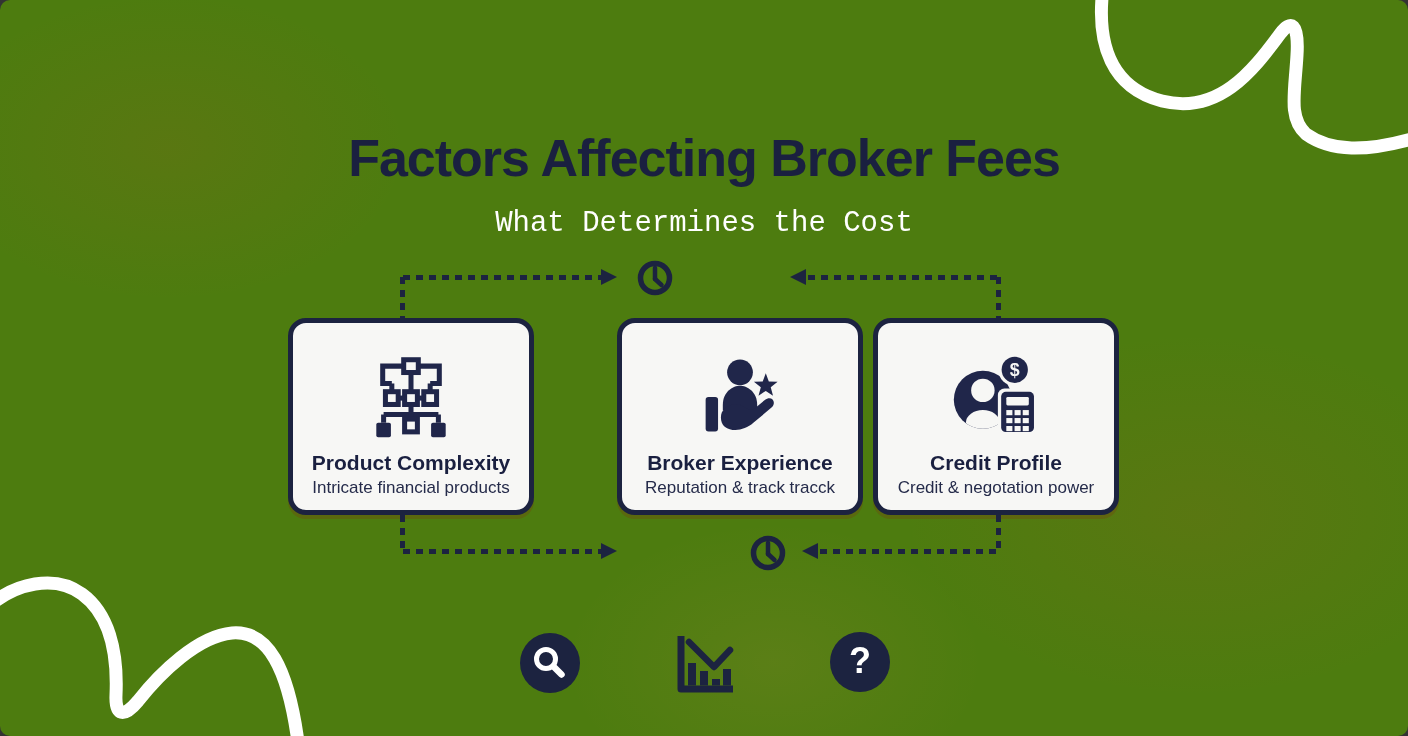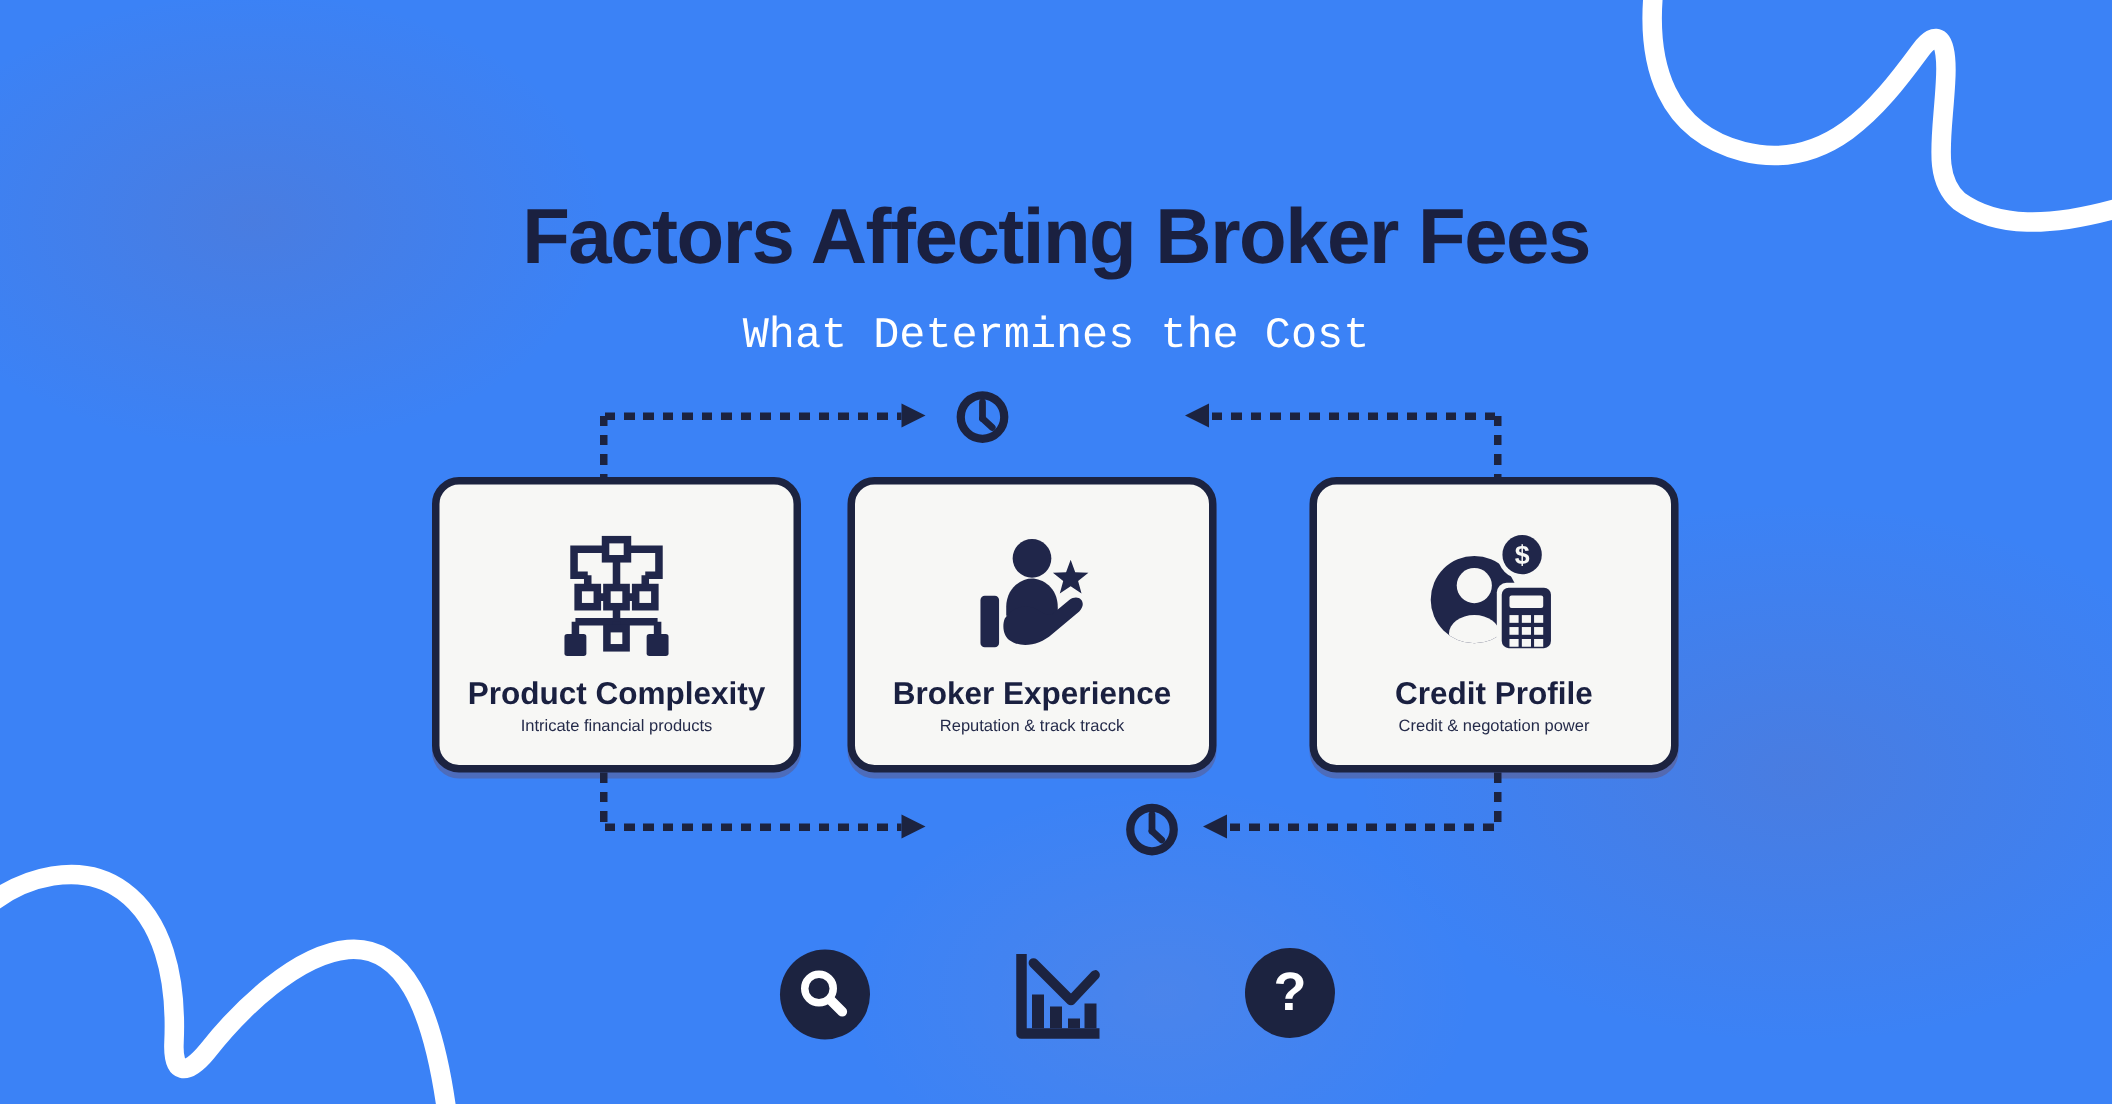--- a/index.html
+++ b/index.html
@@ -5,8 +5,9 @@
   html,body{margin:0;padding:0;background:#333;}
   .canvas{
     position:relative;width:1408px;height:736px;overflow:hidden;
-    background:#3b82f6;
+    background:#4d7c0f;
     font-family:"Liberation Sans",sans-serif;
+    border-radius:10px;
   }
   .canvas::before{
     content:"";position:absolute;inset:0;pointer-events:none;

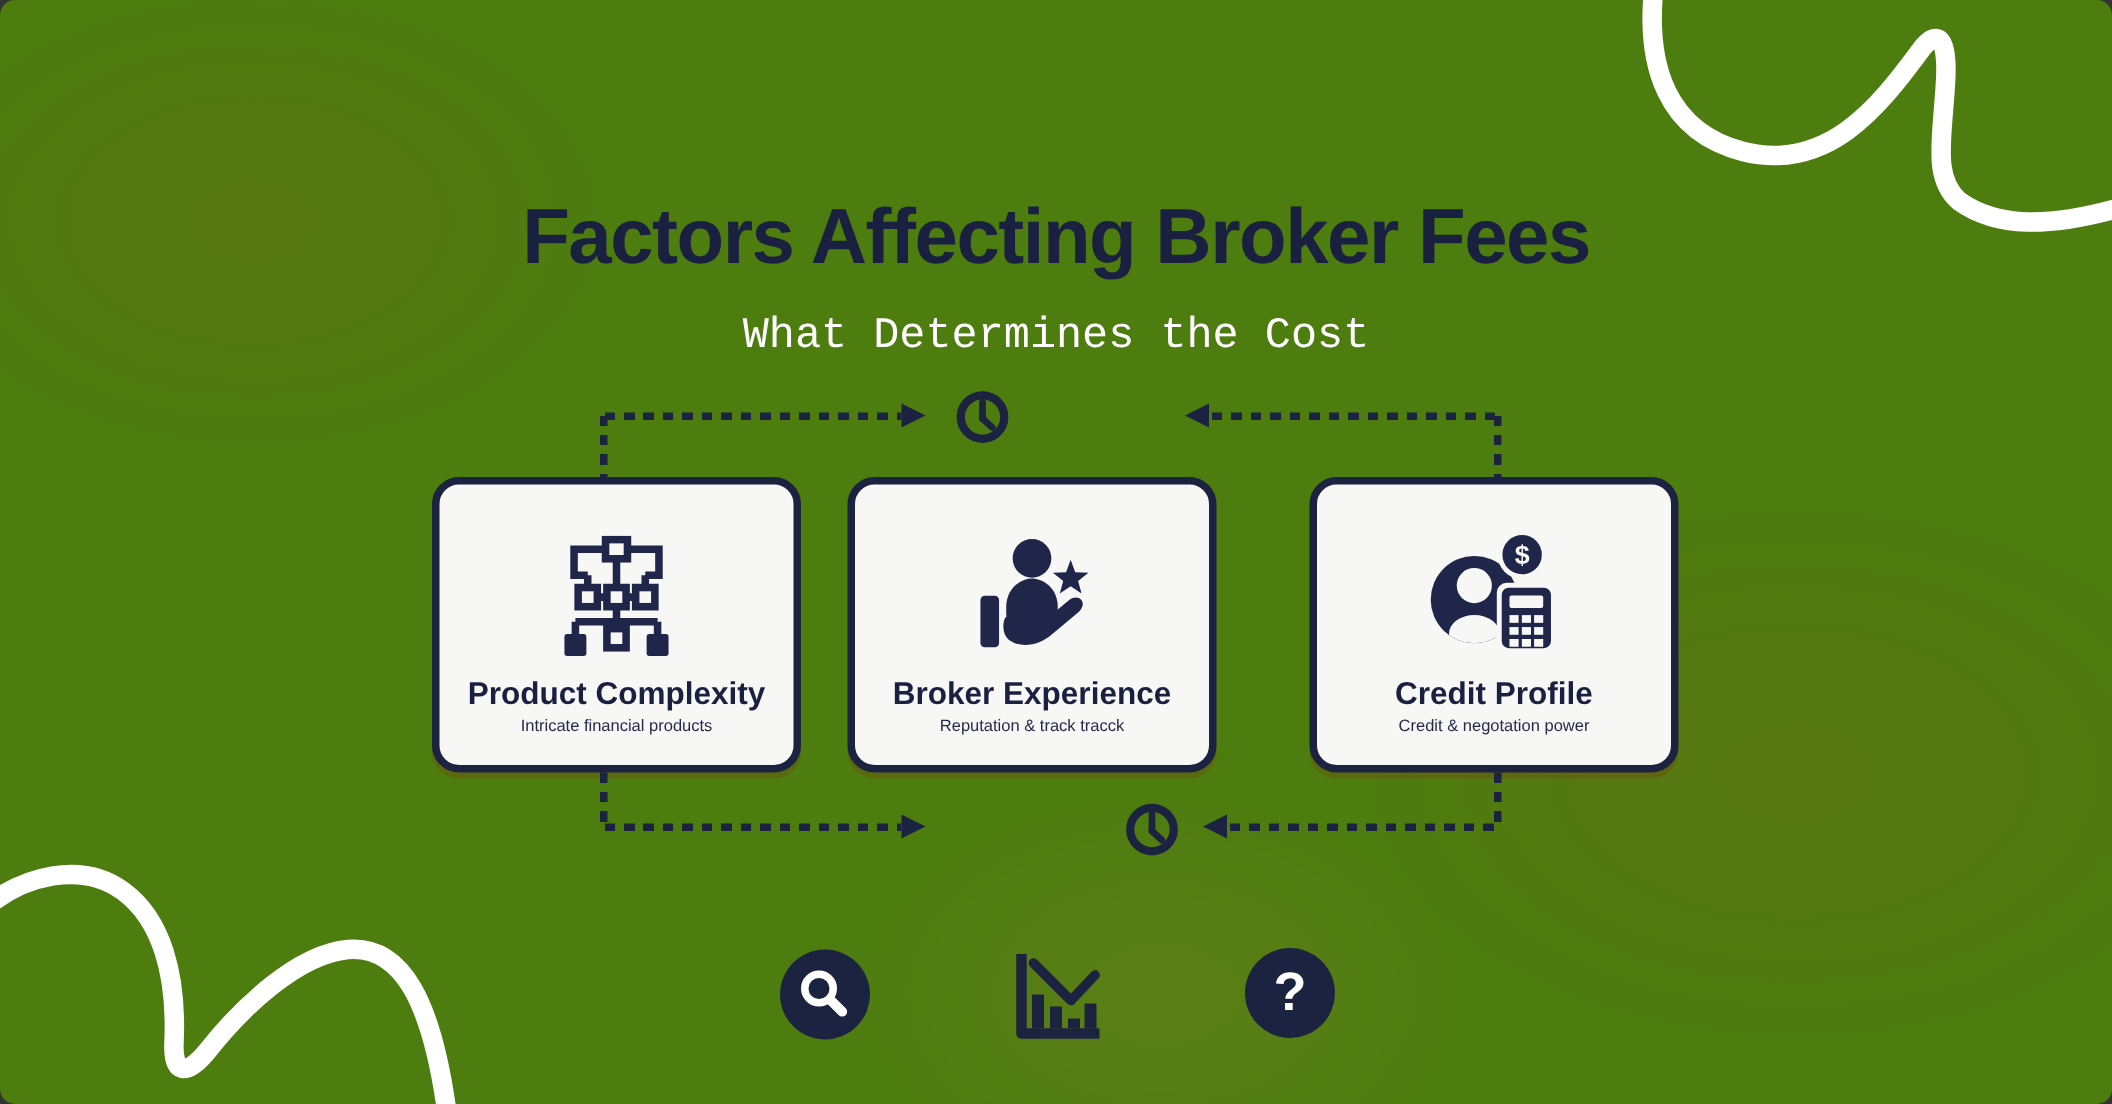--- a/index.html
+++ b/index.html
@@ -109,7 +109,7 @@
     <p>Intricate financial products</p>
   </div>
 
-  <div class="card" style="left:565px;">
+  <div class="card" style="left:617px;">
     <div class="icon-wrap">
       <svg width="96" height="84" viewBox="0 0 100 88">
         <g fill="#20264A">

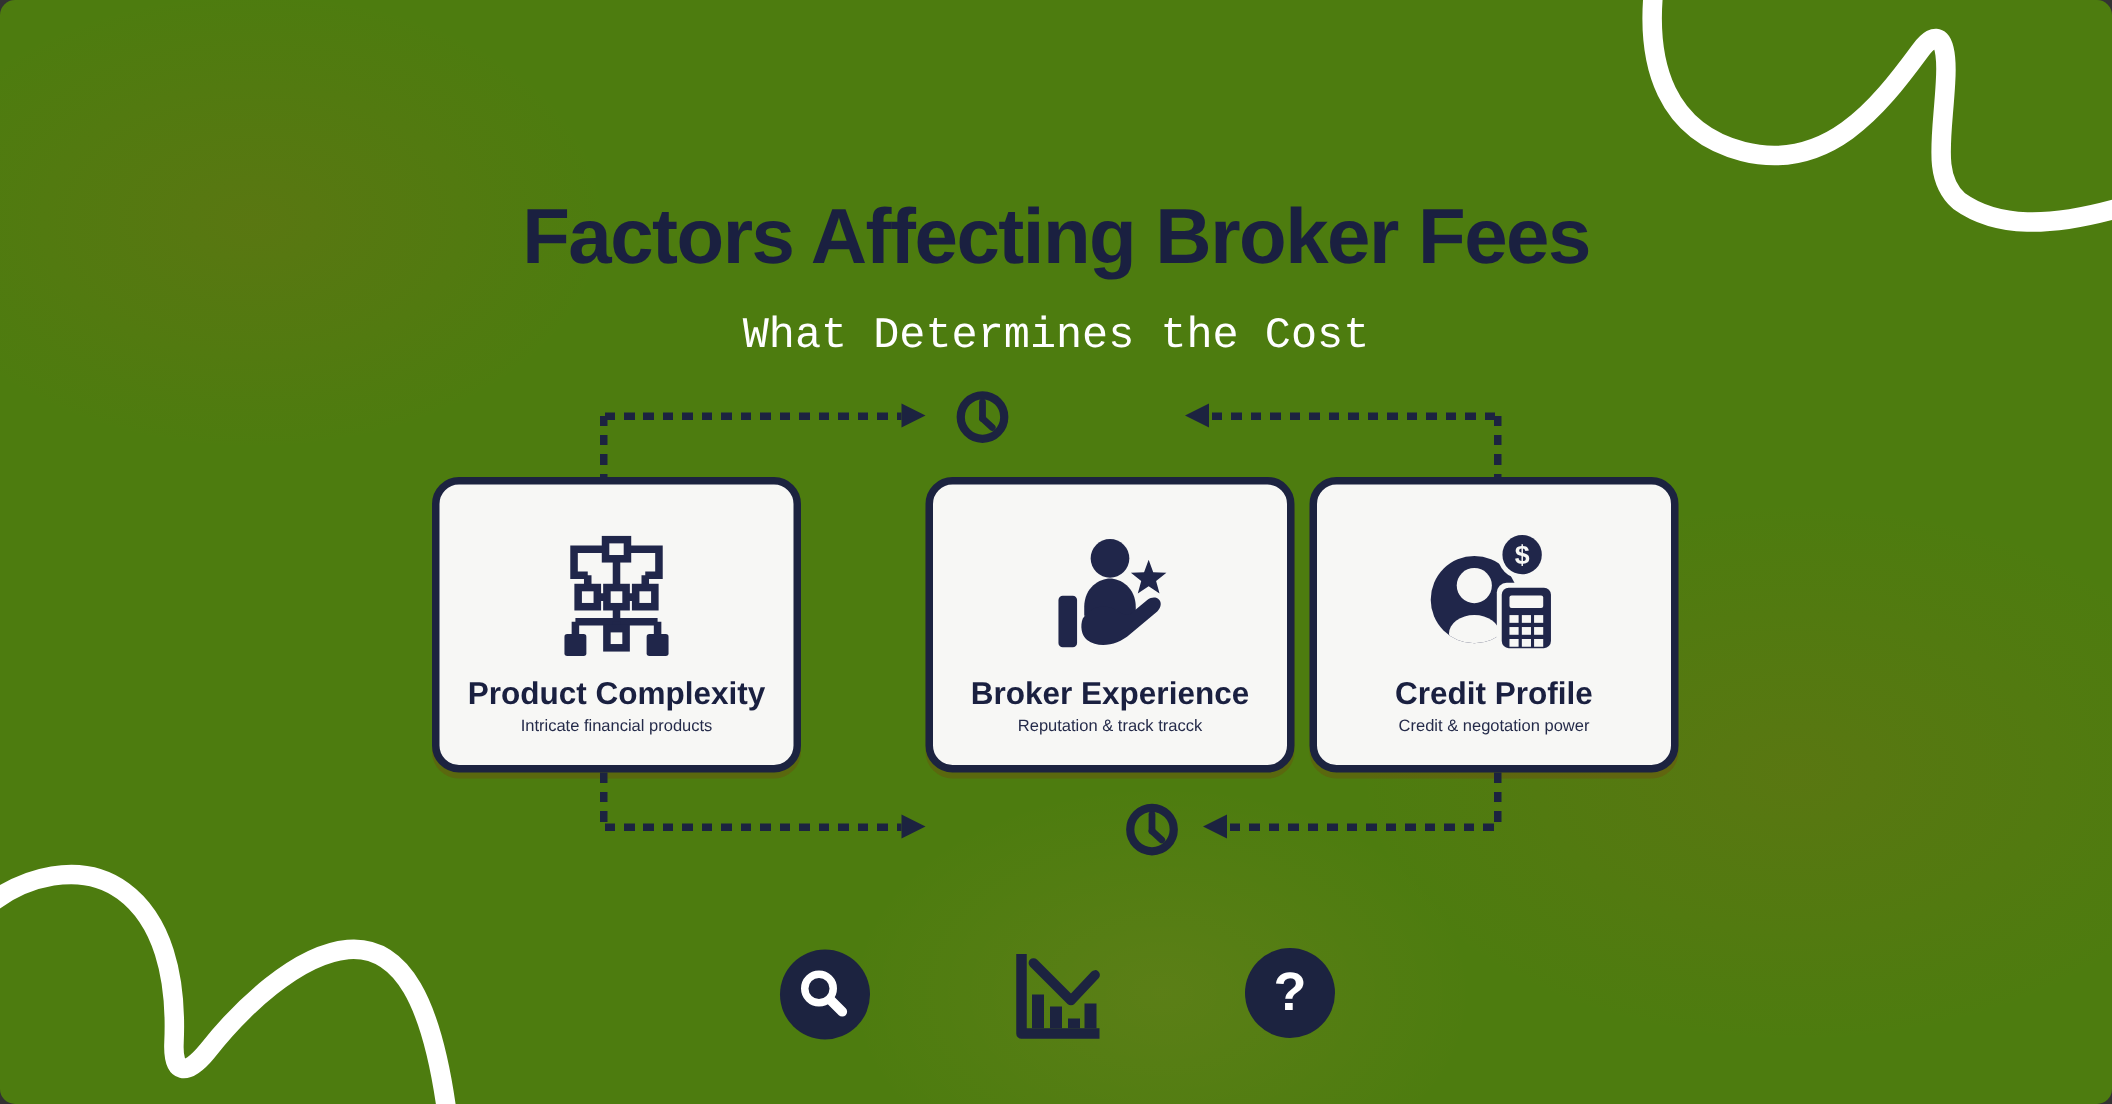--- a/index.html
+++ b/index.html
@@ -35,7 +35,7 @@
   }
   .card .icon-wrap{height:104px;display:flex;align-items:flex-end;justify-content:center;margin-top:14px;}
   .card h3{margin:10px 12px 3px;font-size:21px;font-weight:800;color:#1A2040;}
-  .card p{margin:0;font-size:11px;color:#252B4A;}
+  .card p{margin:0;font-size:17px;color:#252B4A;}
 
   .dot-h{position:absolute;height:5px;background:repeating-linear-gradient(90deg,#1C2340 0 7px,transparent 7px 13px);}
   .dot-v{position:absolute;width:5px;background:repeating-linear-gradient(180deg,#1C2340 0 7px,transparent 7px 13px);}

